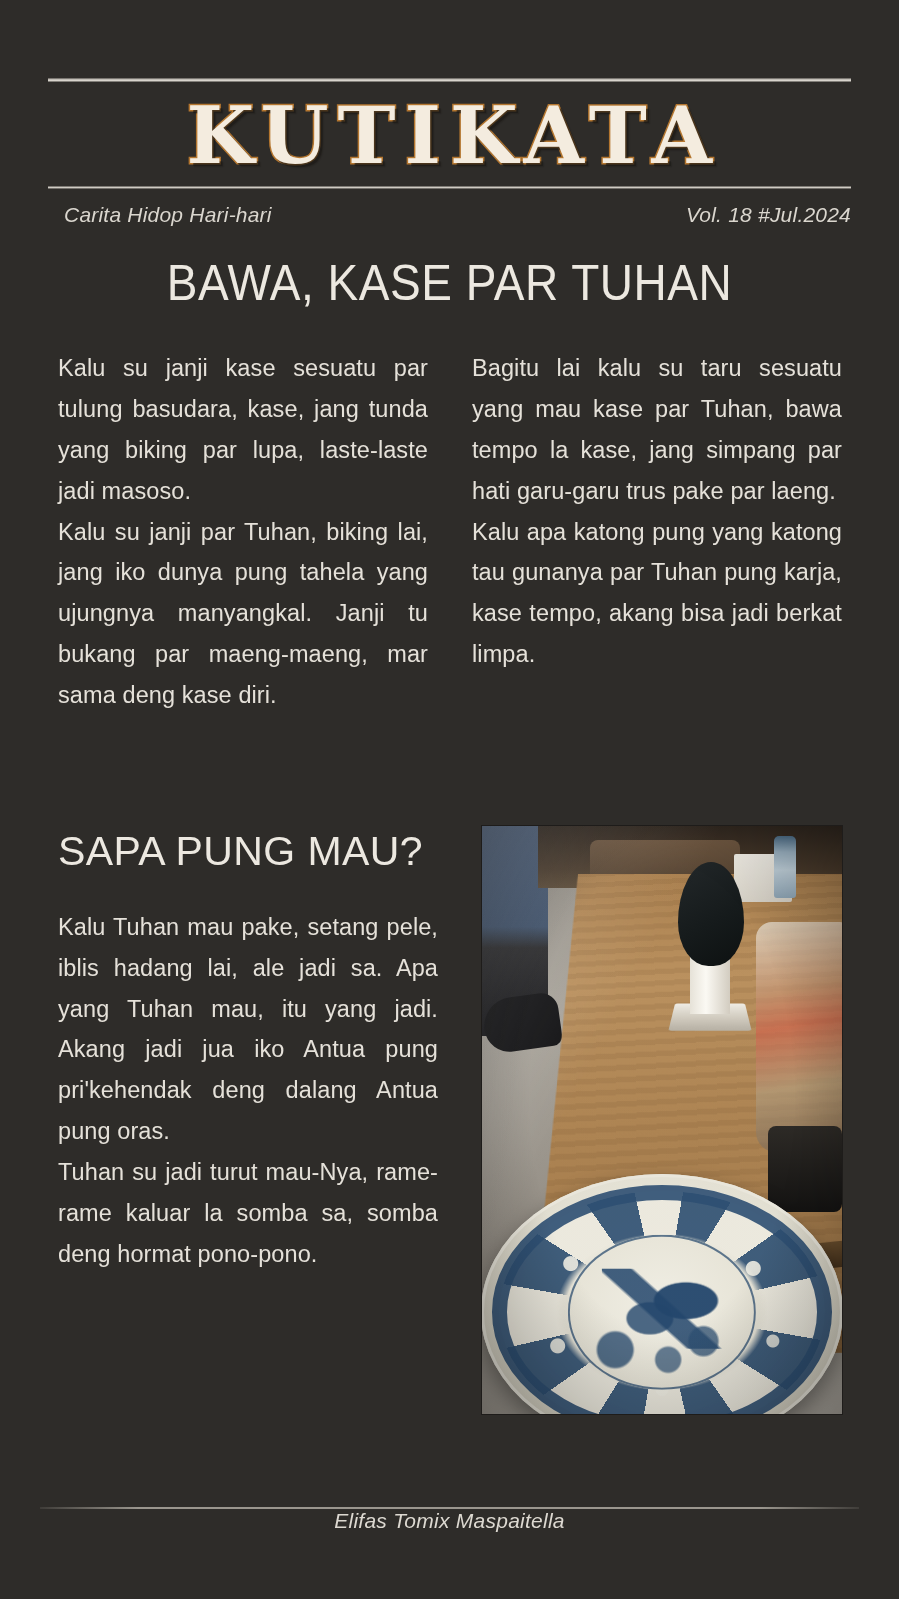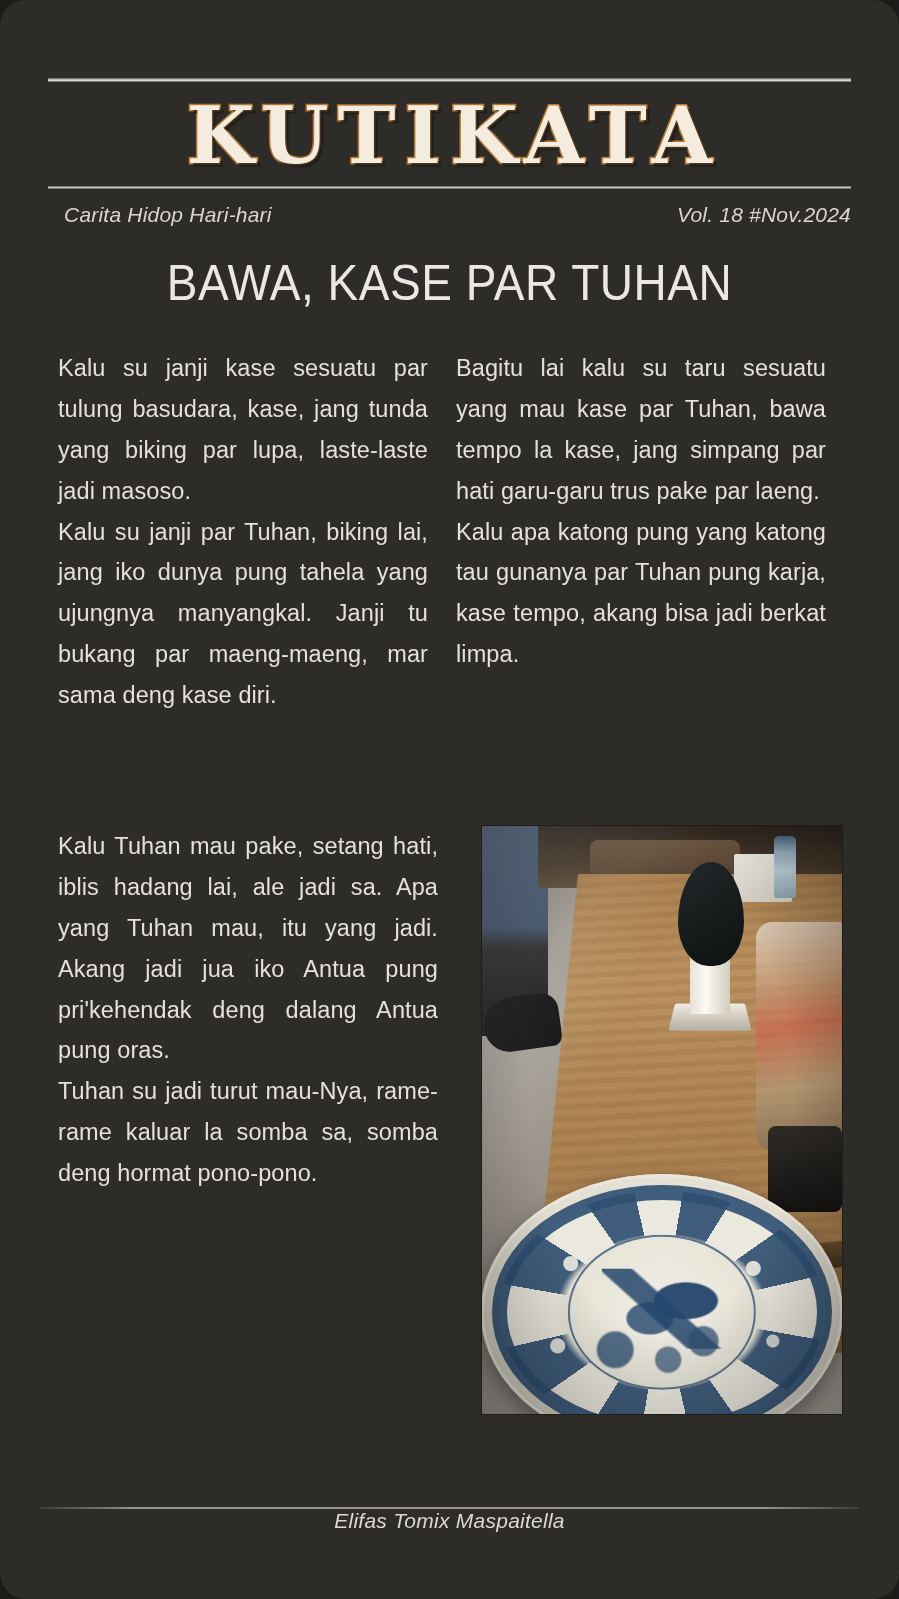--- a/index.html
+++ b/index.html
@@ -16,7 +16,6 @@
     overflow: hidden;
     font-family: "Liberation Sans", sans-serif;
     color: #e8e4dc;
-    border-radius: 26px;
   }
 
   

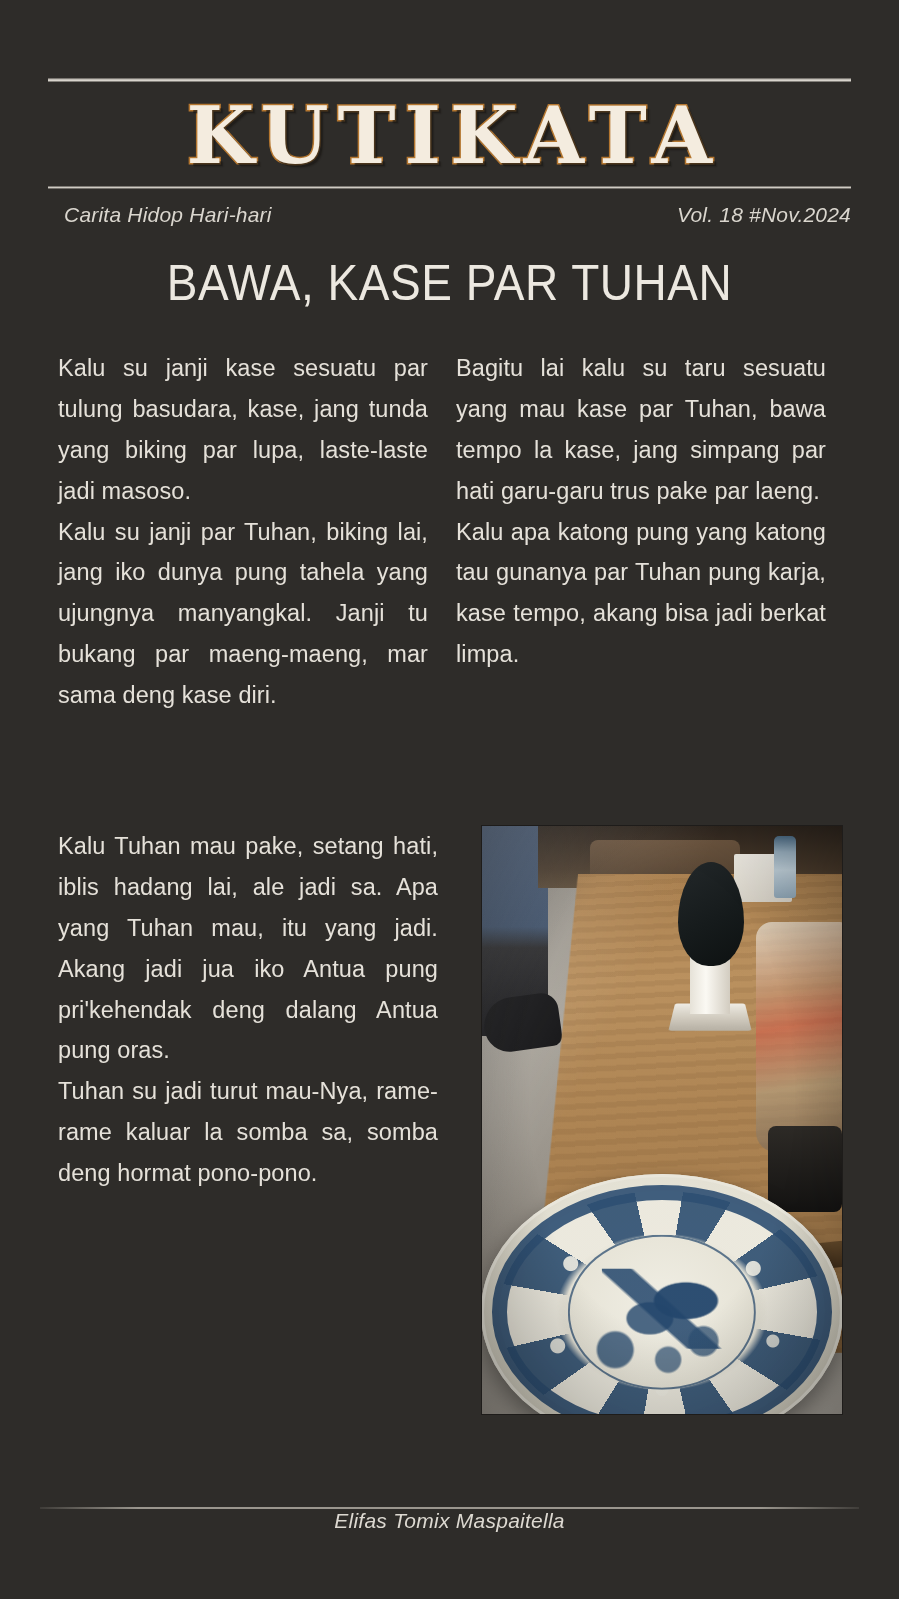--- a/index.html
+++ b/index.html
@@ -312,7 +312,7 @@
     <div class="rule-bottom"></div>
     <div class="subhead">
       <span>Carita Hidop Hari-hari</span>
-      <span>Vol. 18 #Nov.2024</span>
+      <span>Vol. 18 #Jul.2024</span>
     </div>
   </div>
 

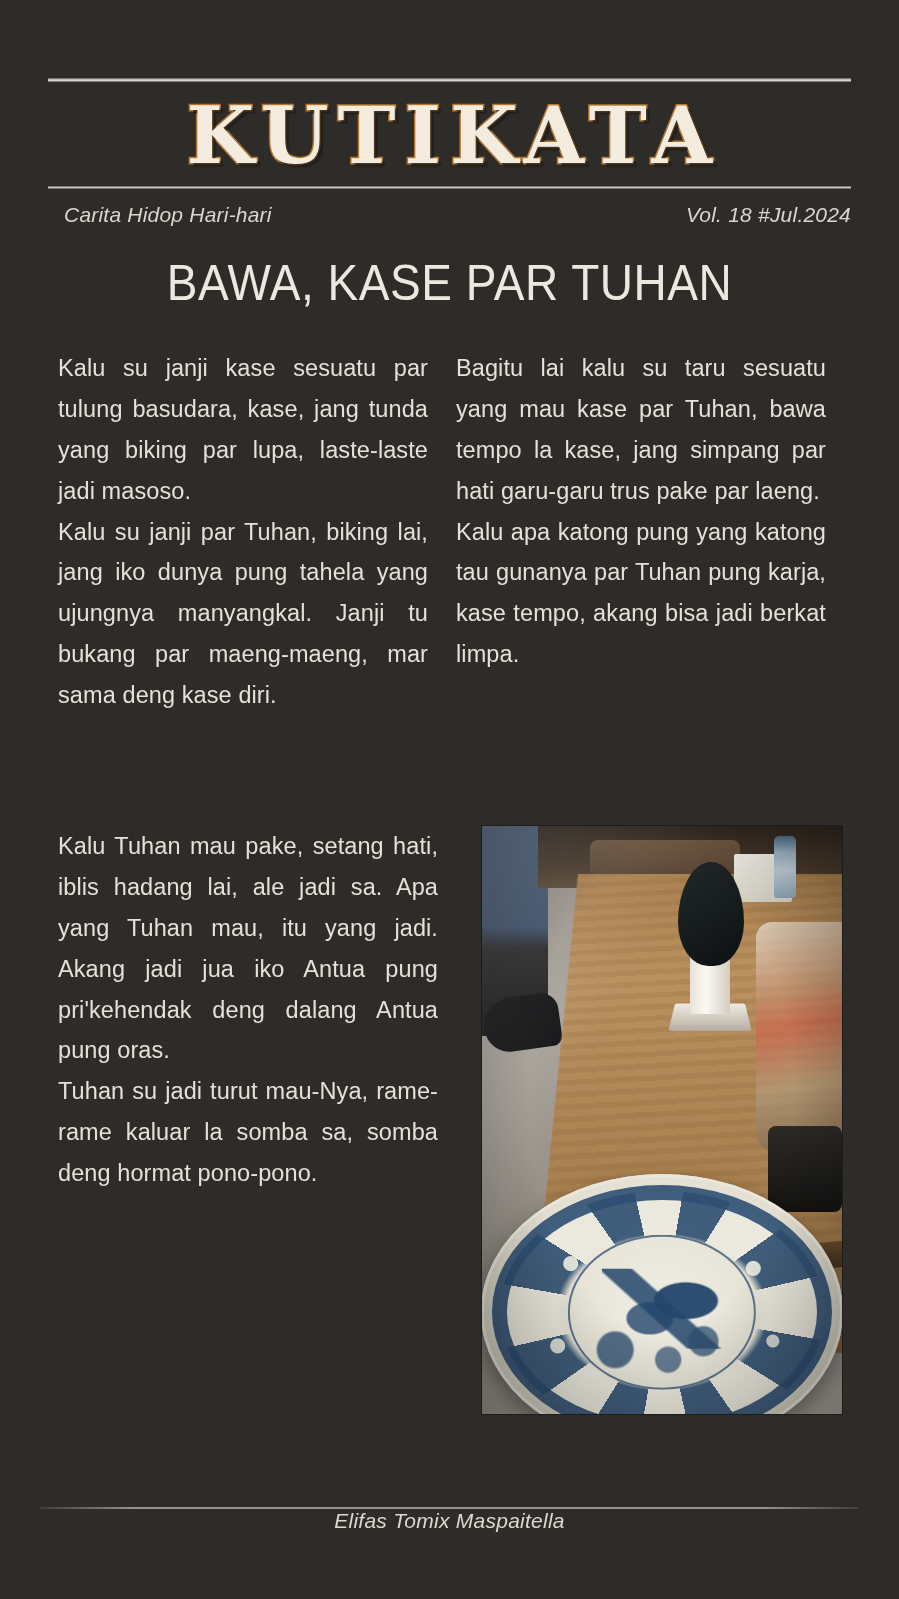--- a/index.html
+++ b/index.html
@@ -88,7 +88,7 @@
     top: 348px;
     width: 784px;
     display: flex;
-    gap: 28px;
+    gap: 44px;
   }
   .col { width: 370px; }
   .body-p {

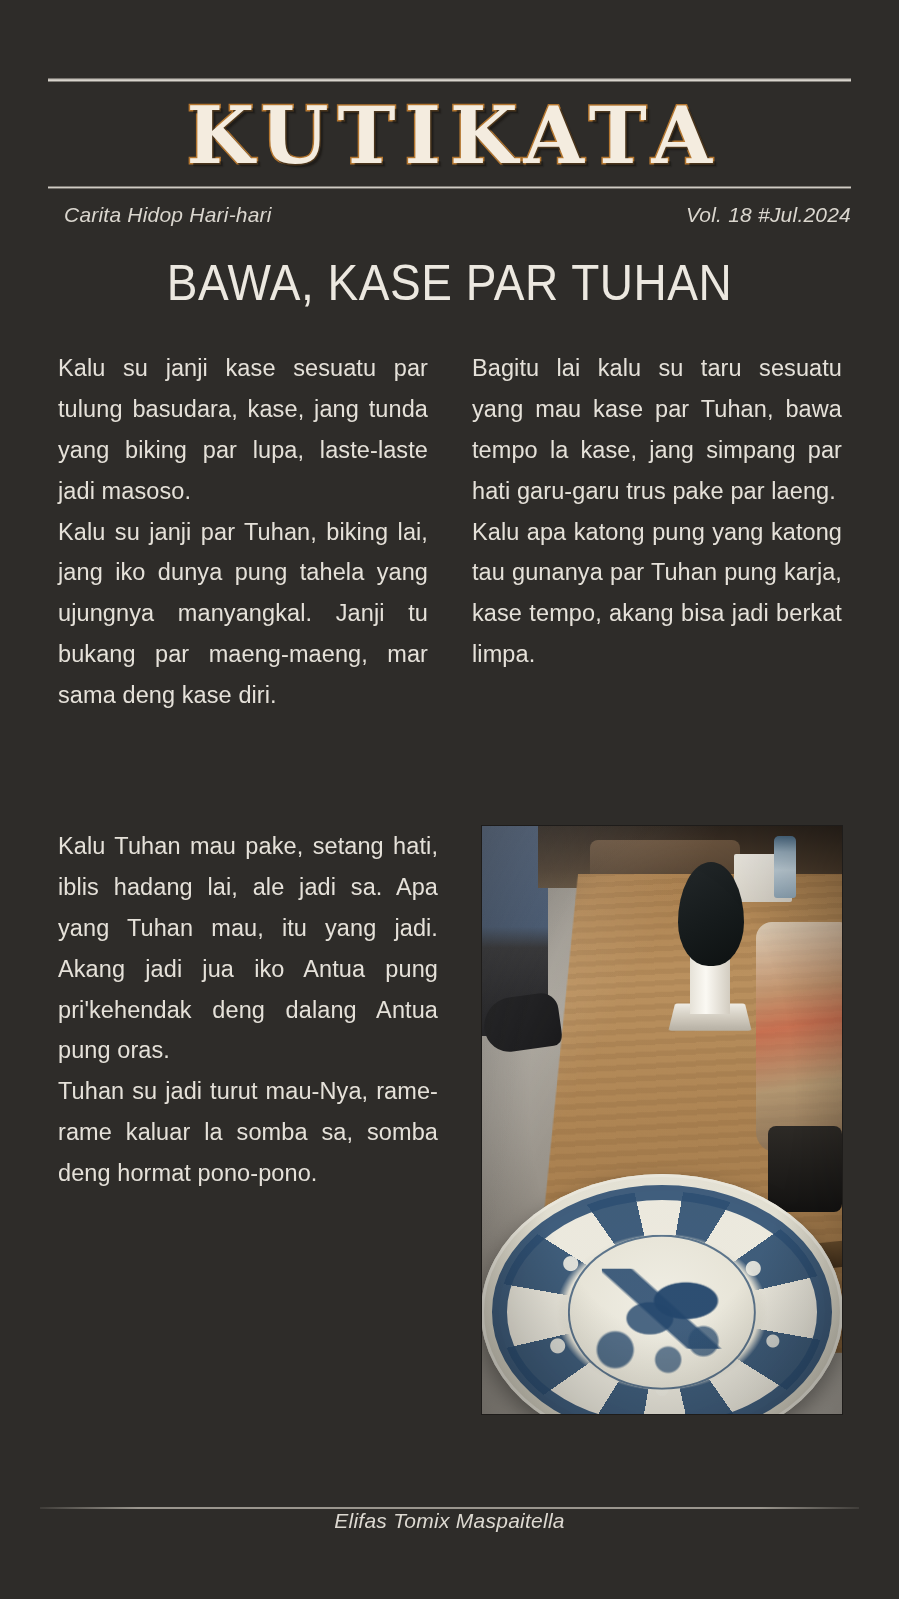--- a/index.html
+++ b/index.html
@@ -331,6 +331,7 @@
 
   <div class="lower">
     <div class="lower-left">
+      <h2 class="section-title">SAPA PUNG MAU?</h2>
       <p class="body-p">Kalu Tuhan mau pake, setang hati, iblis hadang lai, ale jadi sa. Apa yang Tuhan mau, itu yang jadi. Akang jadi jua iko Antua pung pri'kehendak deng dalang Antua pung oras.</p>
       <p class="body-p">Tuhan su jadi turut mau-Nya, rame-rame kaluar la somba sa, somba deng hormat pono-pono.</p>
     </div>

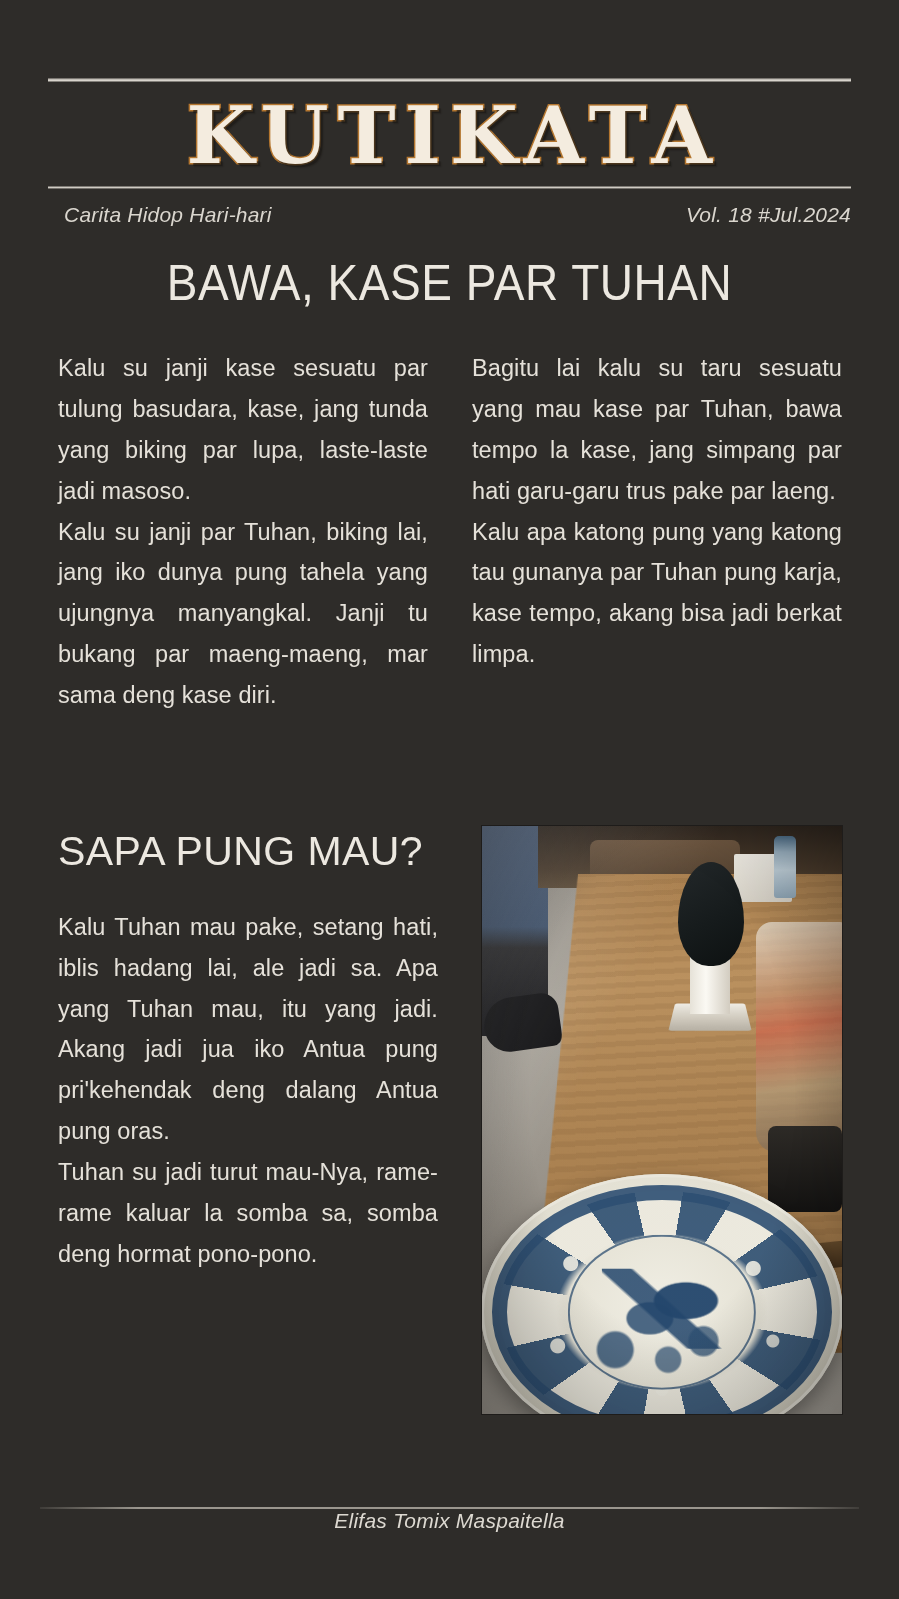--- a/index.html
+++ b/index.html
@@ -332,7 +332,7 @@
   <div class="lower">
     <div class="lower-left">
       <h2 class="section-title">SAPA PUNG MAU?</h2>
-      <p class="body-p">Kalu Tuhan mau pake, setang hati, iblis hadang lai, ale jadi sa. Apa yang Tuhan mau, itu yang jadi. Akang jadi jua iko Antua pung pri'kehendak deng dalang Antua pung oras.</p>
+      <p class="body-p">Kalu Tuhan mau pake, setang pele, iblis hadang lai, ale jadi sa. Apa yang Tuhan mau, itu yang jadi. Akang jadi jua iko Antua pung pri'kehendak deng dalang Antua pung oras.</p>
       <p class="body-p">Tuhan su jadi turut mau-Nya, rame-rame kaluar la somba sa, somba deng hormat pono-pono.</p>
     </div>
 

